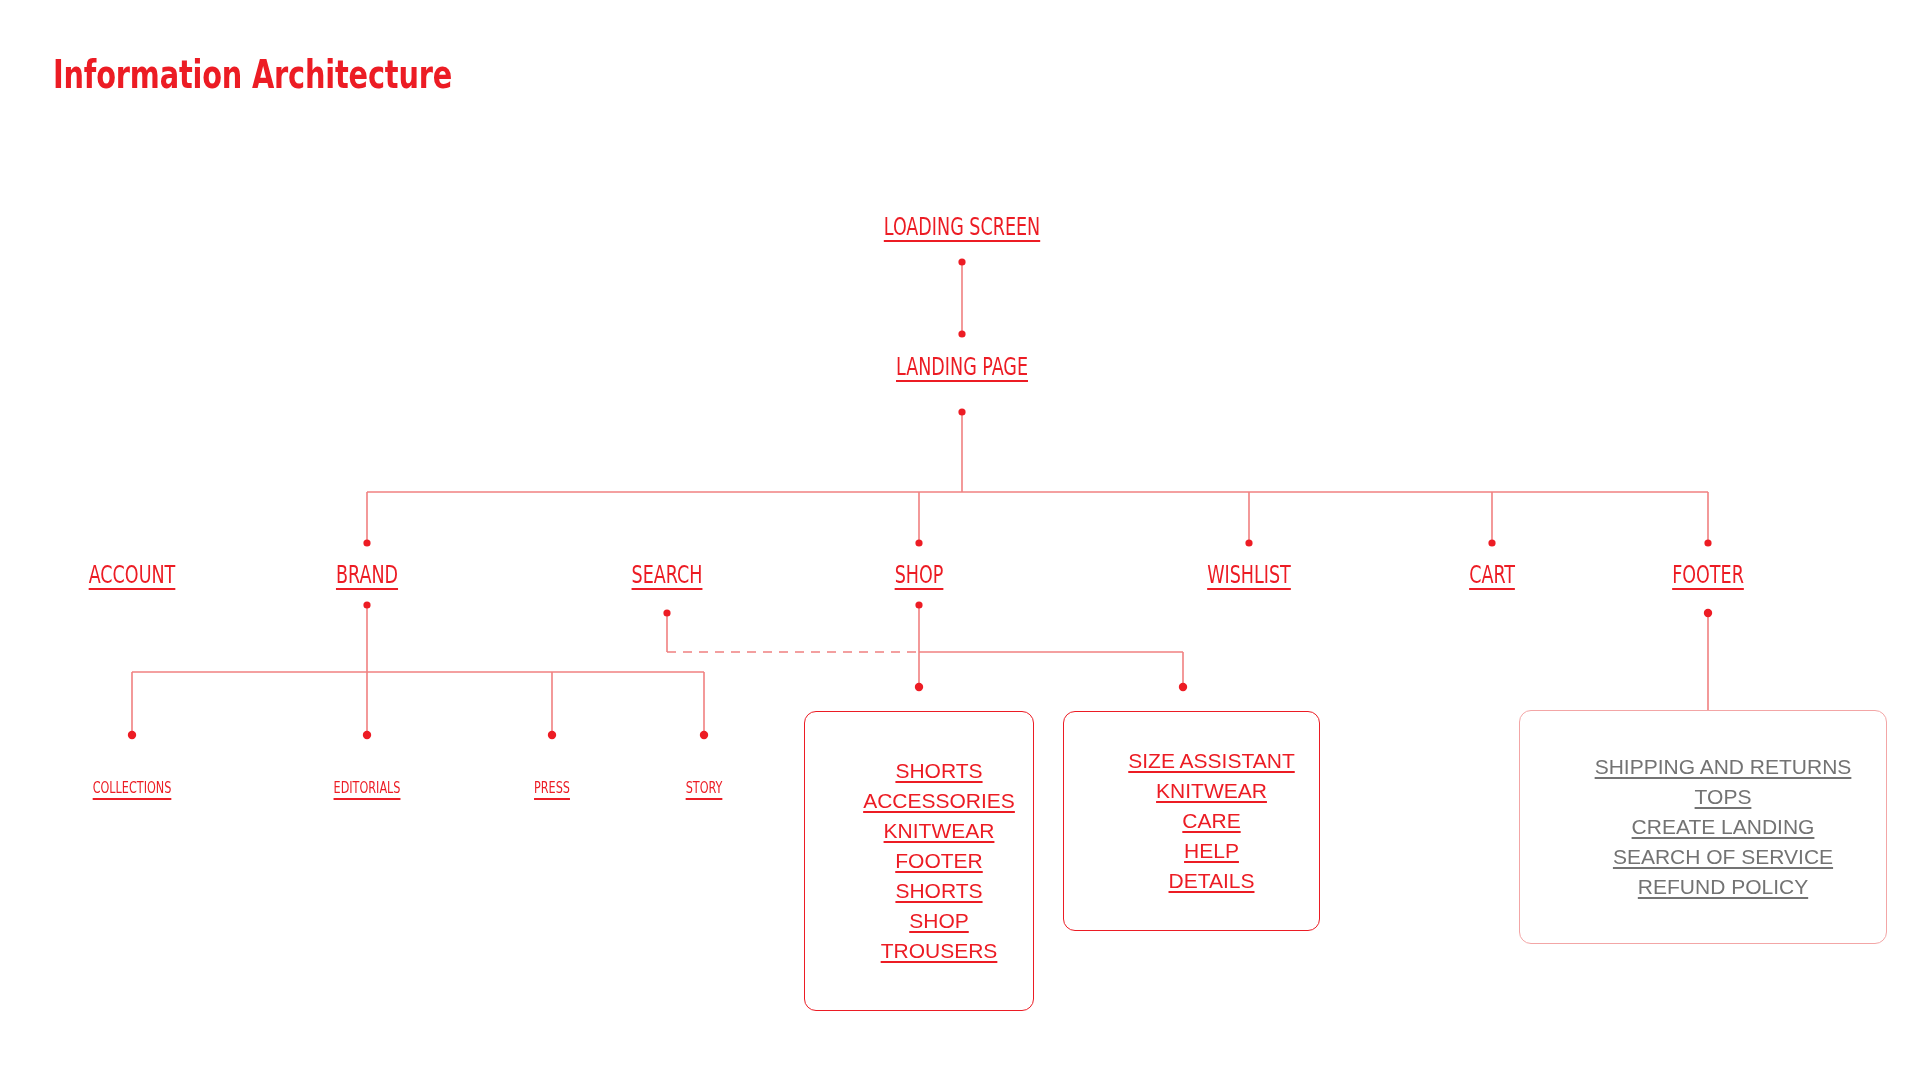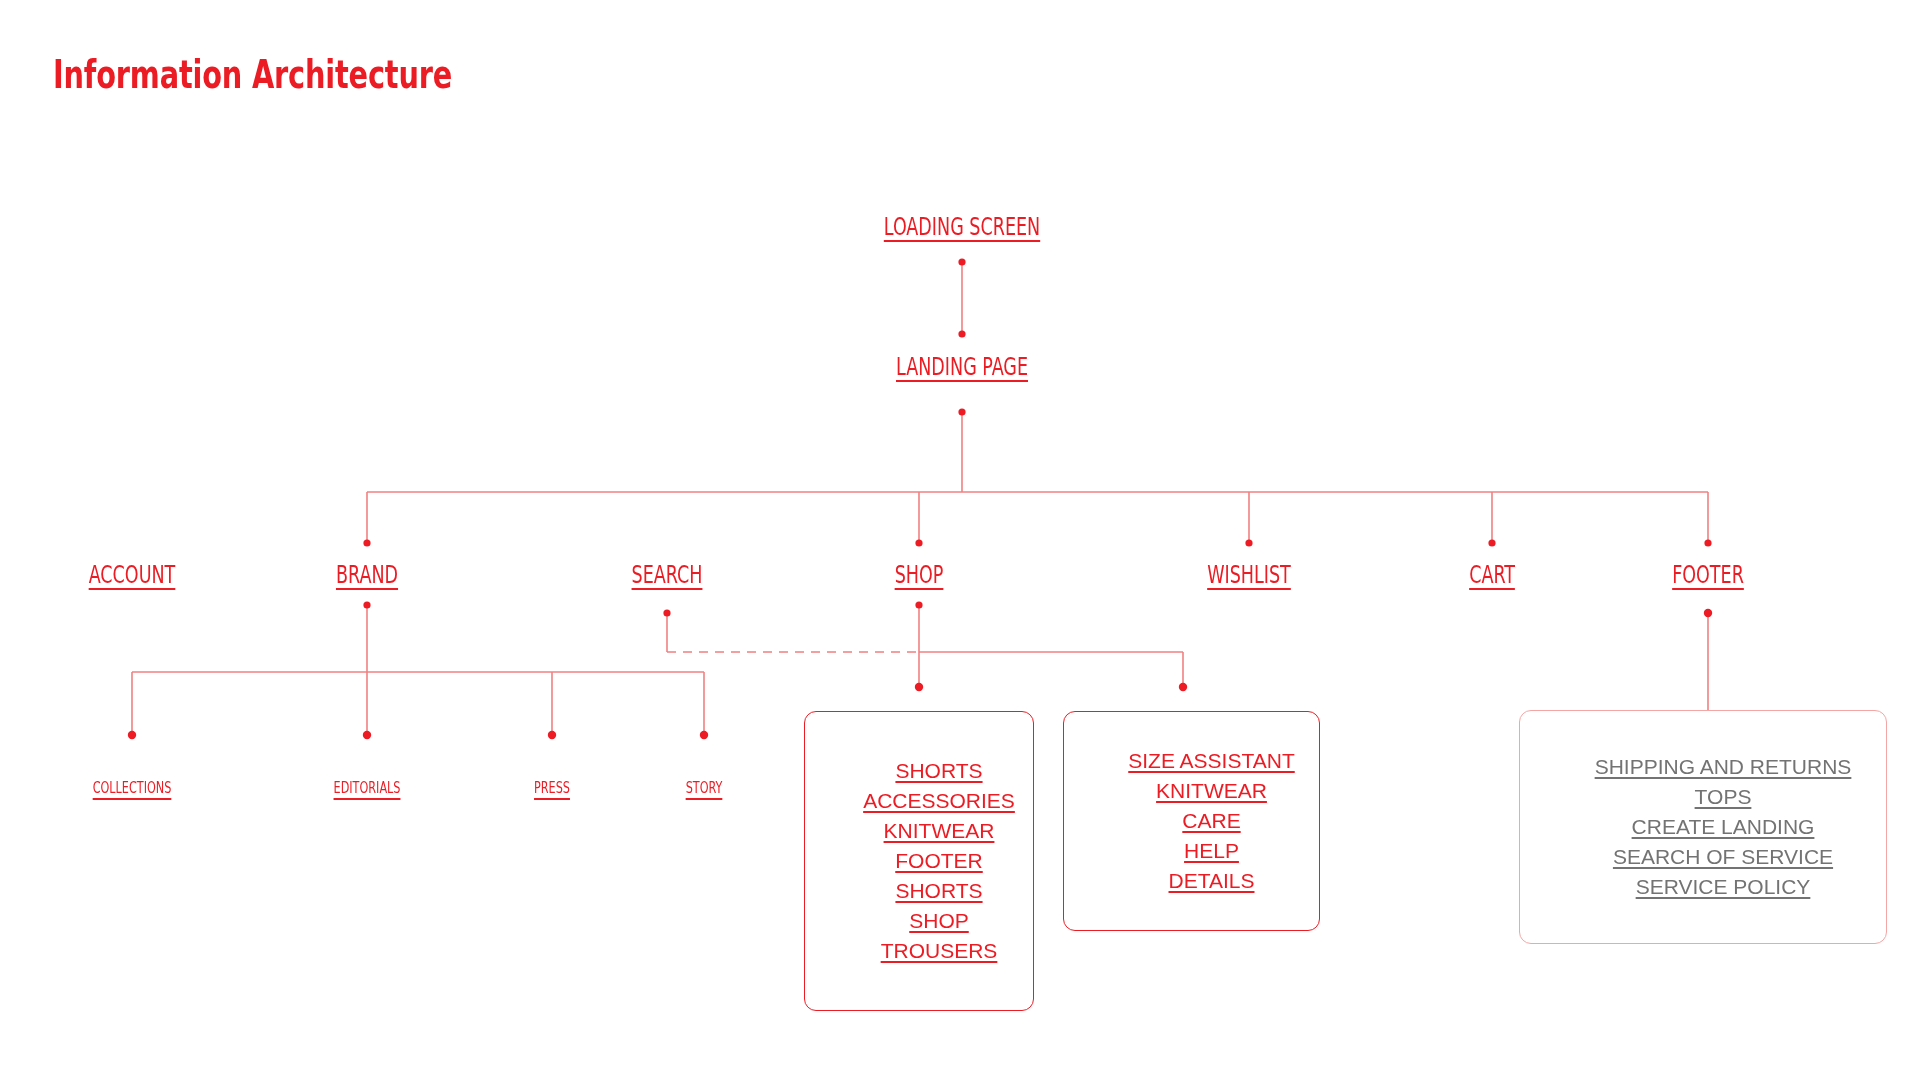--- a/index.html
+++ b/index.html
@@ -170,7 +170,7 @@
     <div class="item">TOPS</div>
     <div class="item">CREATE LANDING</div>
     <div class="item">SEARCH OF SERVICE</div>
-    <div class="item">SERVICE POLICY</div>
+    <div class="item">REFUND POLICY</div>
   </div>
 
 </div>

